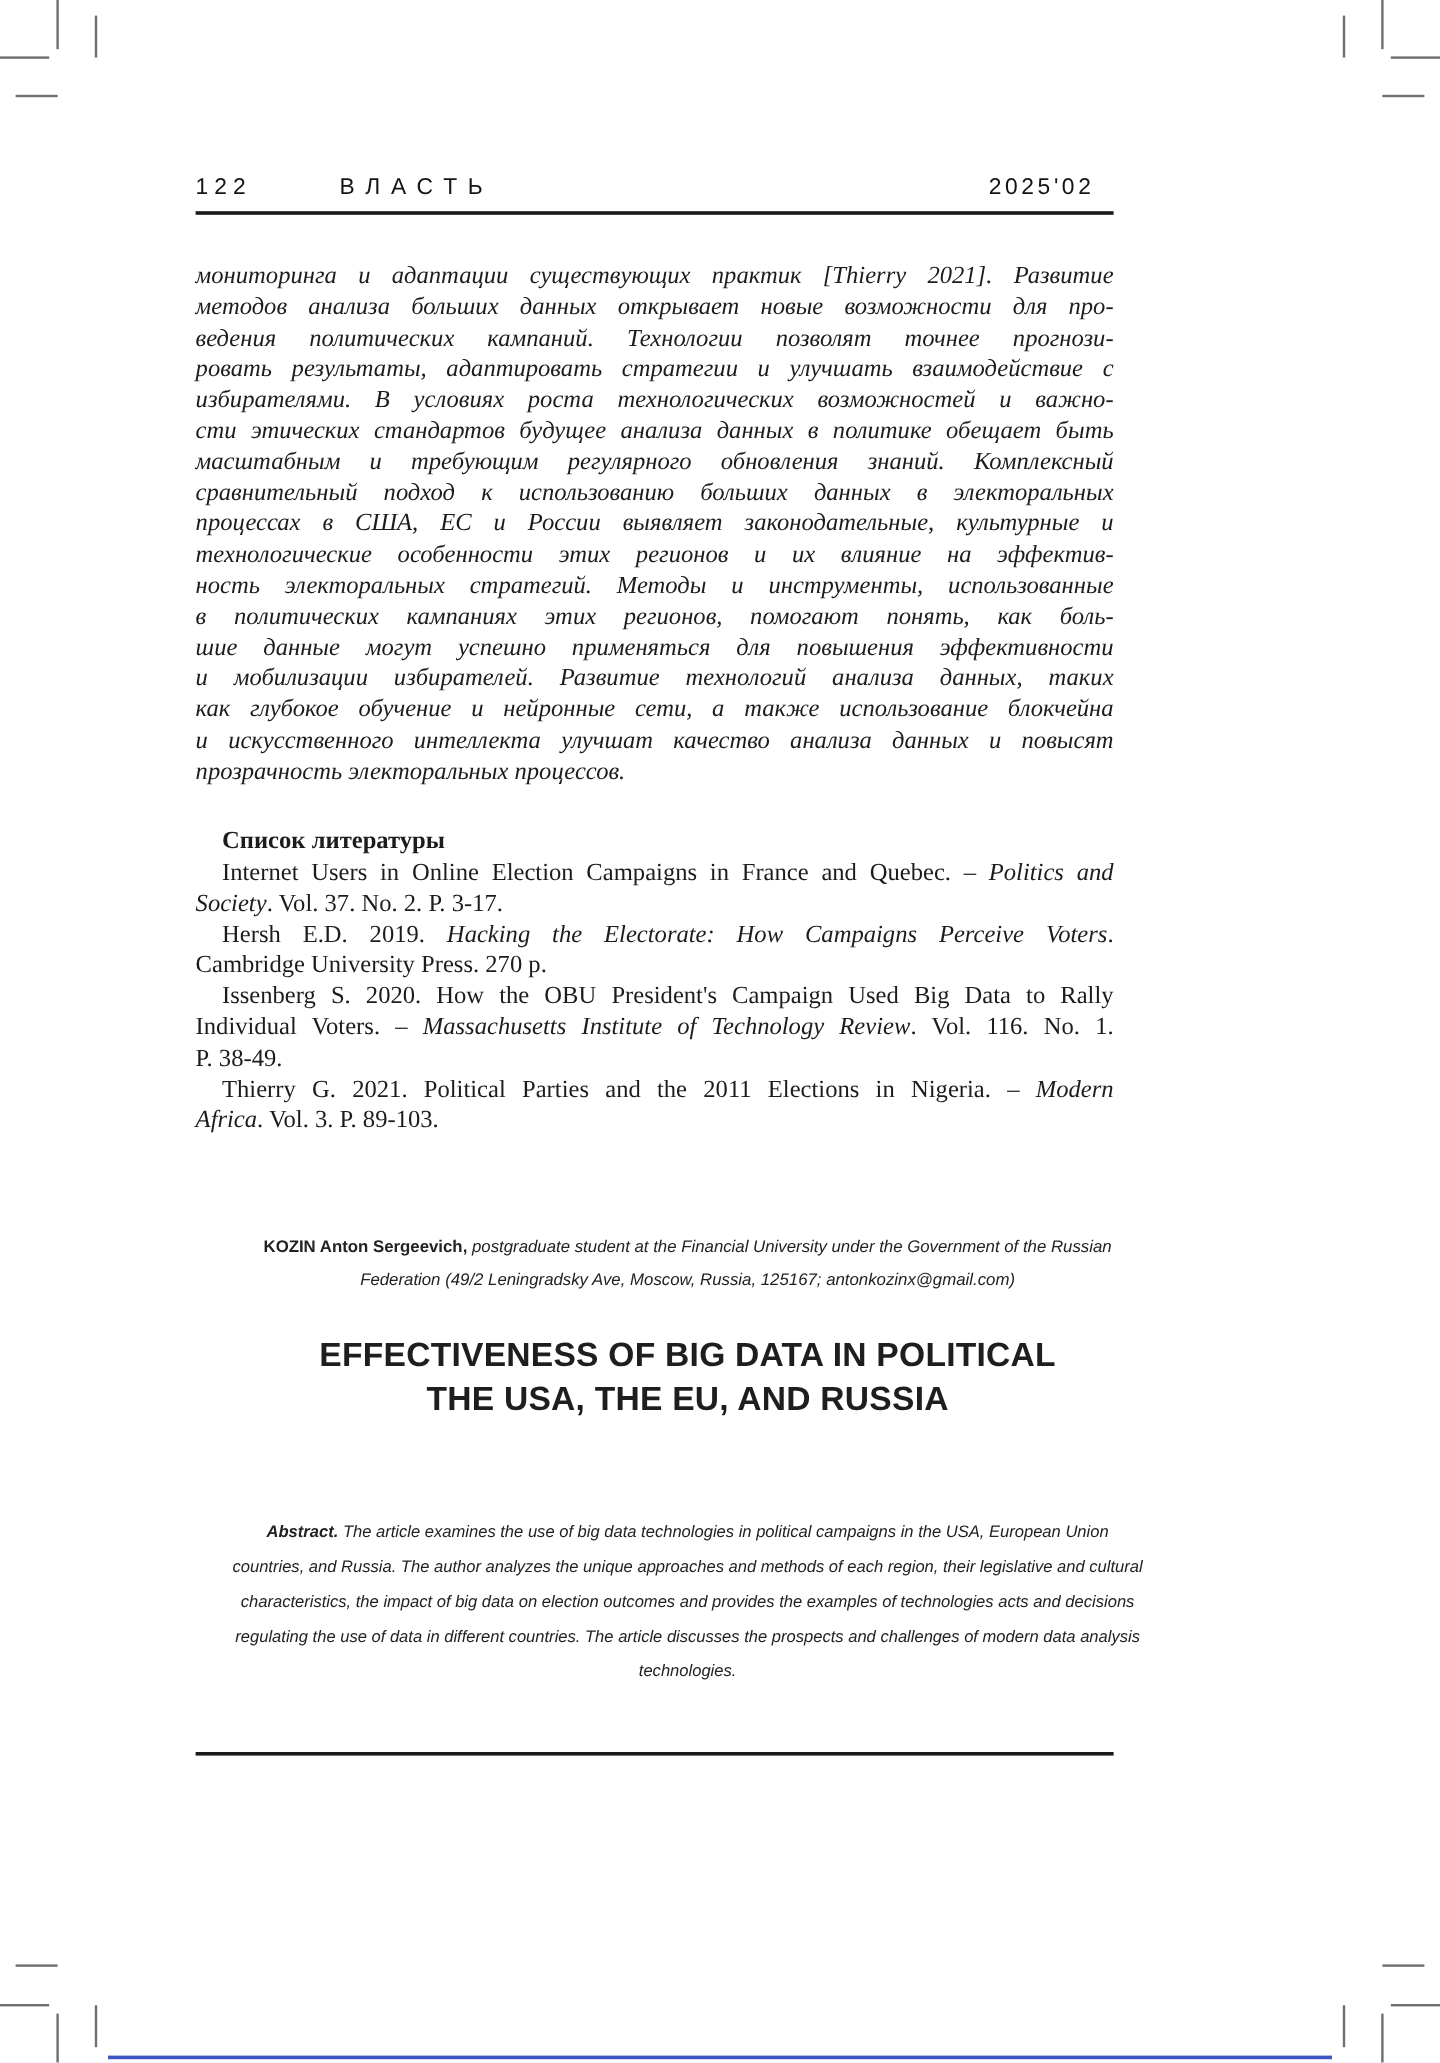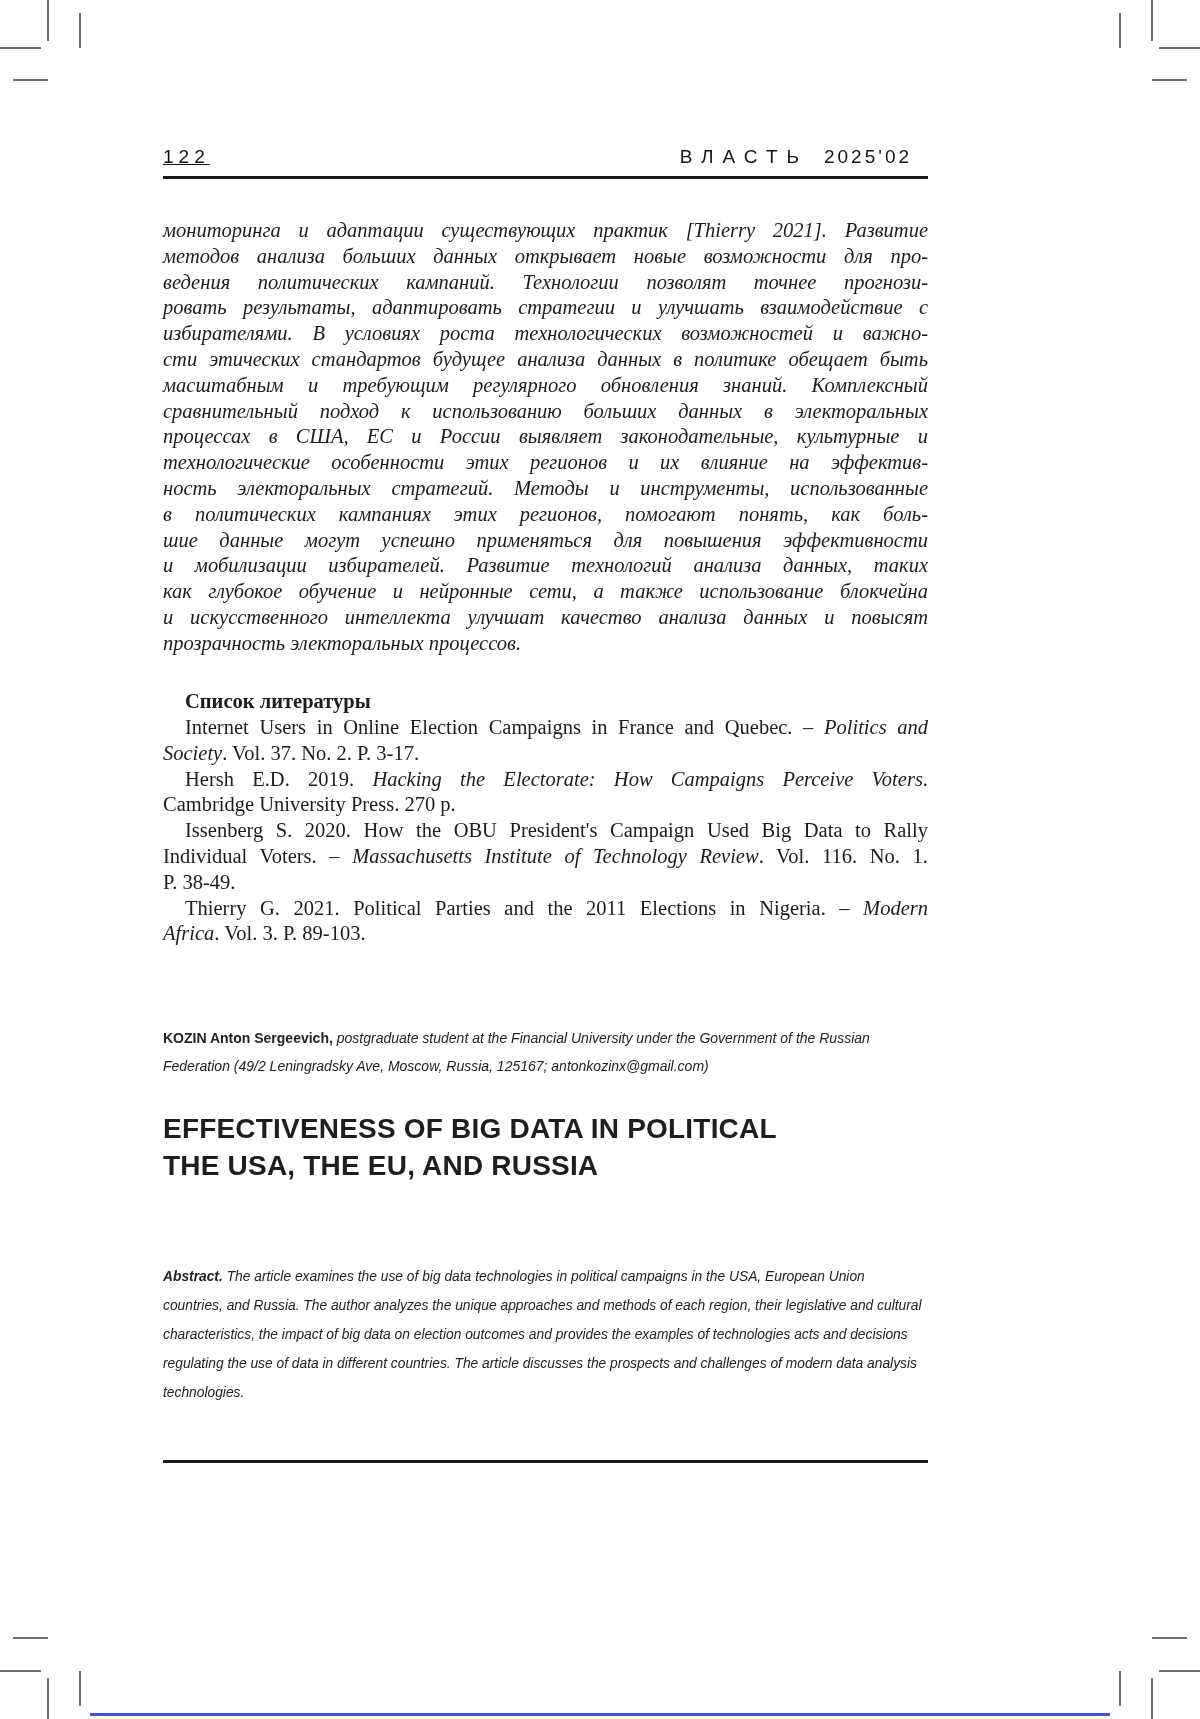--- a/index.html
+++ b/index.html
@@ -21,7 +21,7 @@
     font-family:"Liberation Sans","DejaVu Sans",sans-serif;
     font-size:19px;color:#141414;
   }
-  #running-head .pgnum{letter-spacing:5px;width:120px;text-decoration:underline;}
+  #running-head .pgnum{letter-spacing:5px;width:120px;}
   #running-head .jrnl{flex:1;text-align:right;letter-spacing:9px;}
   #running-head .issue{width:120px;text-align:center;letter-spacing:3px;}
   .rule{position:absolute;left:163px;width:765px;height:3px;background:var(--rule,#1a1a1a);}

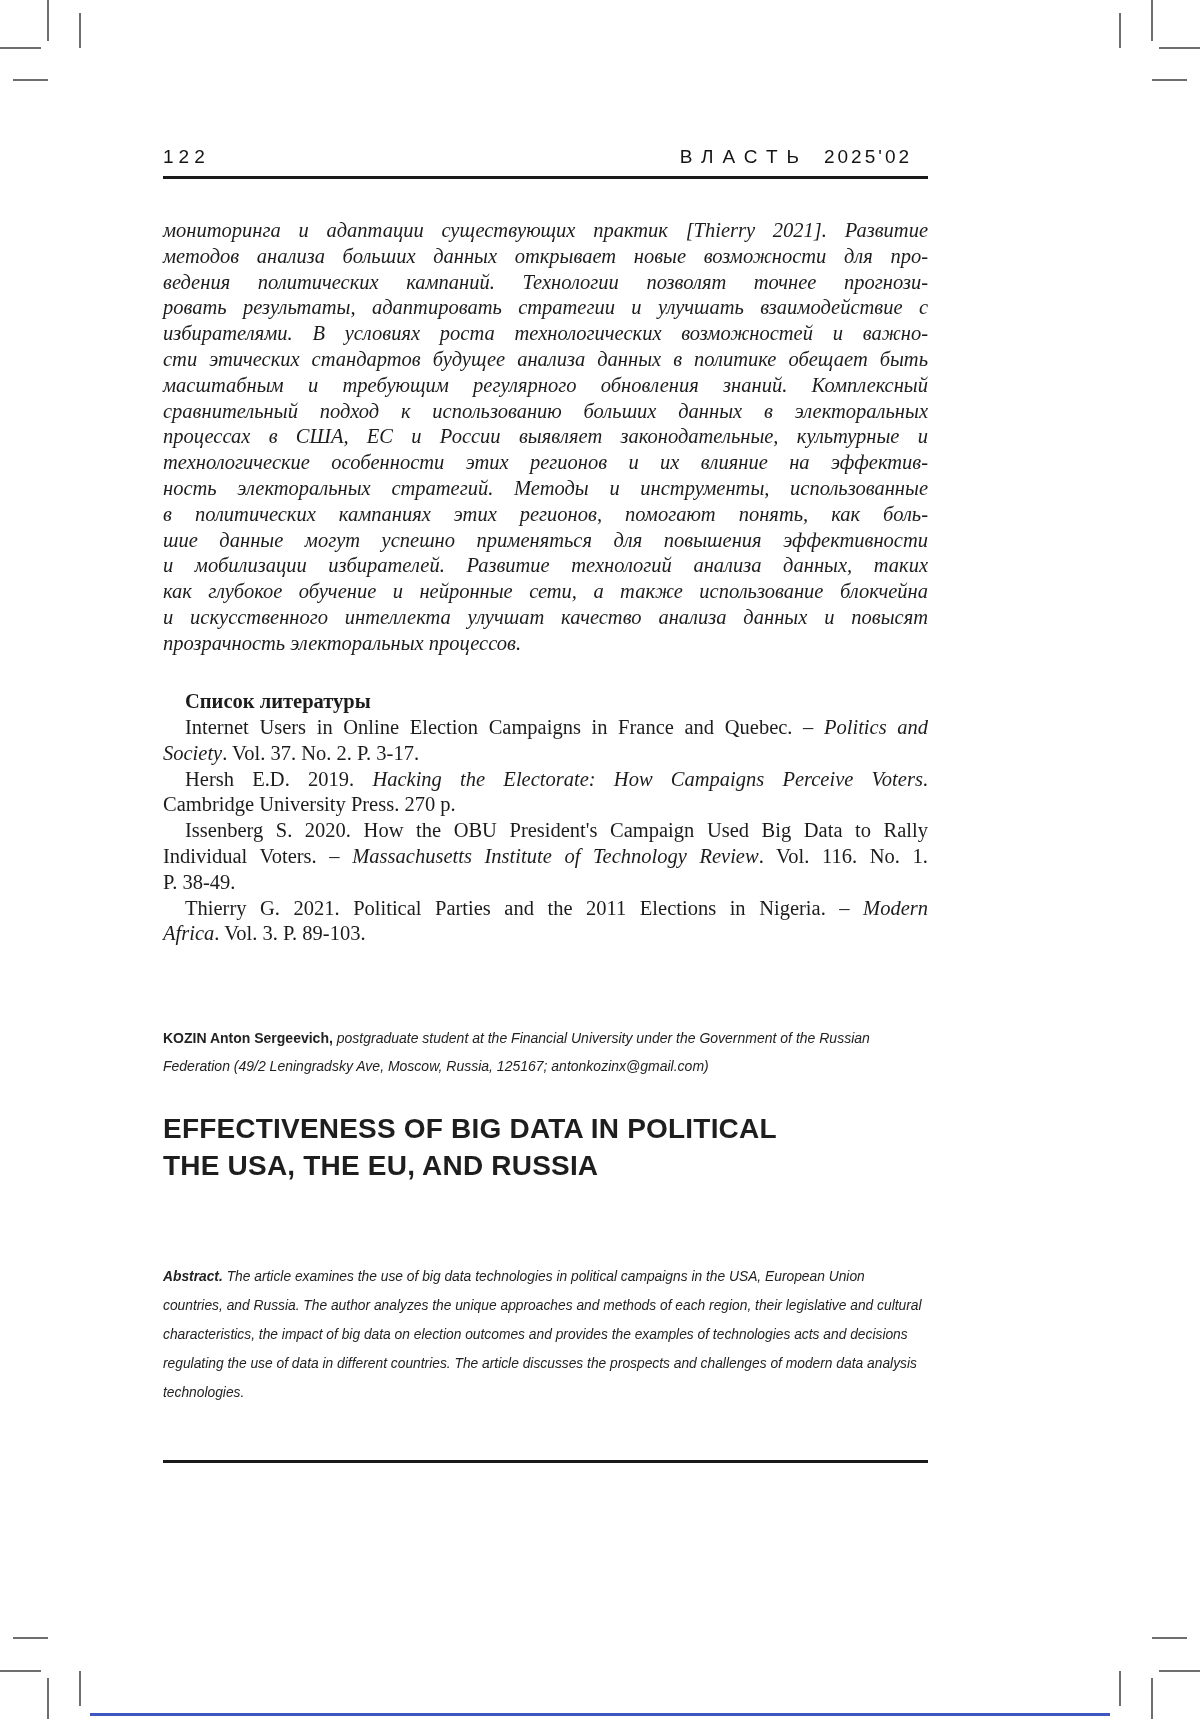--- a/index.html
+++ b/index.html
@@ -22,7 +22,7 @@
     font-size:19px;color:#141414;
   }
   #running-head .pgnum{letter-spacing:5px;width:120px;}
-  #running-head .jrnl{flex:1;text-align:right;letter-spacing:9px;}
+  #running-head .jrnl{flex:1;text-align:left;letter-spacing:9px;}
   #running-head .issue{width:120px;text-align:center;letter-spacing:3px;}
   .rule{position:absolute;left:163px;width:765px;height:3px;background:var(--rule,#1a1a1a);}
   

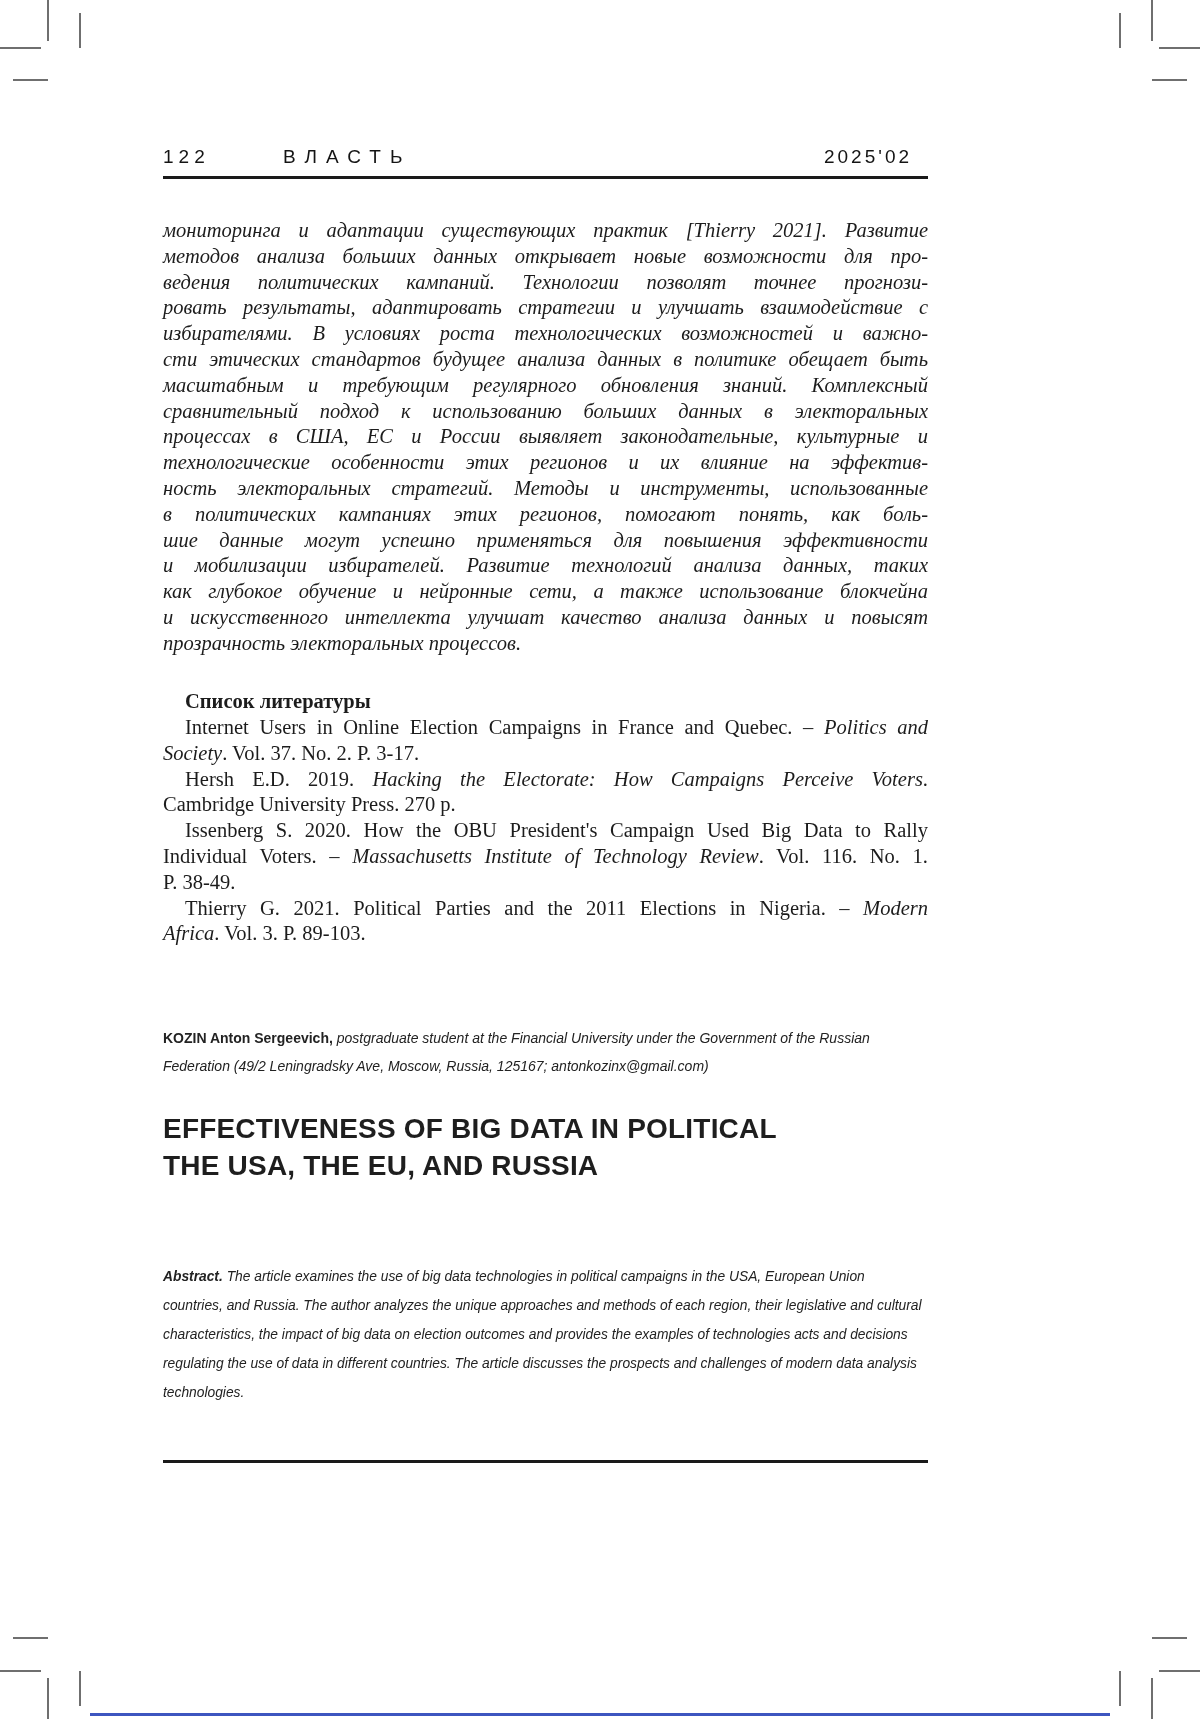--- a/index.html
+++ b/index.html
@@ -30,7 +30,7 @@
   .jlines .tline{text-align:justify;text-align-last:justify;}
   .jlines .tline:last-child{text-align-last:left;}
   .llines{position:absolute;left:163px;width:820px;}
-  .llines .tline{text-align:left;white-space:nowrap;}
+  .llines .tline{text-align:center;white-space:nowrap;}
   #body-text{top:218px;font-size:20.5px;line-height:25.8px;font-style:italic;}
   #ref-heading{
     position:absolute;left:185px;top:689px;

